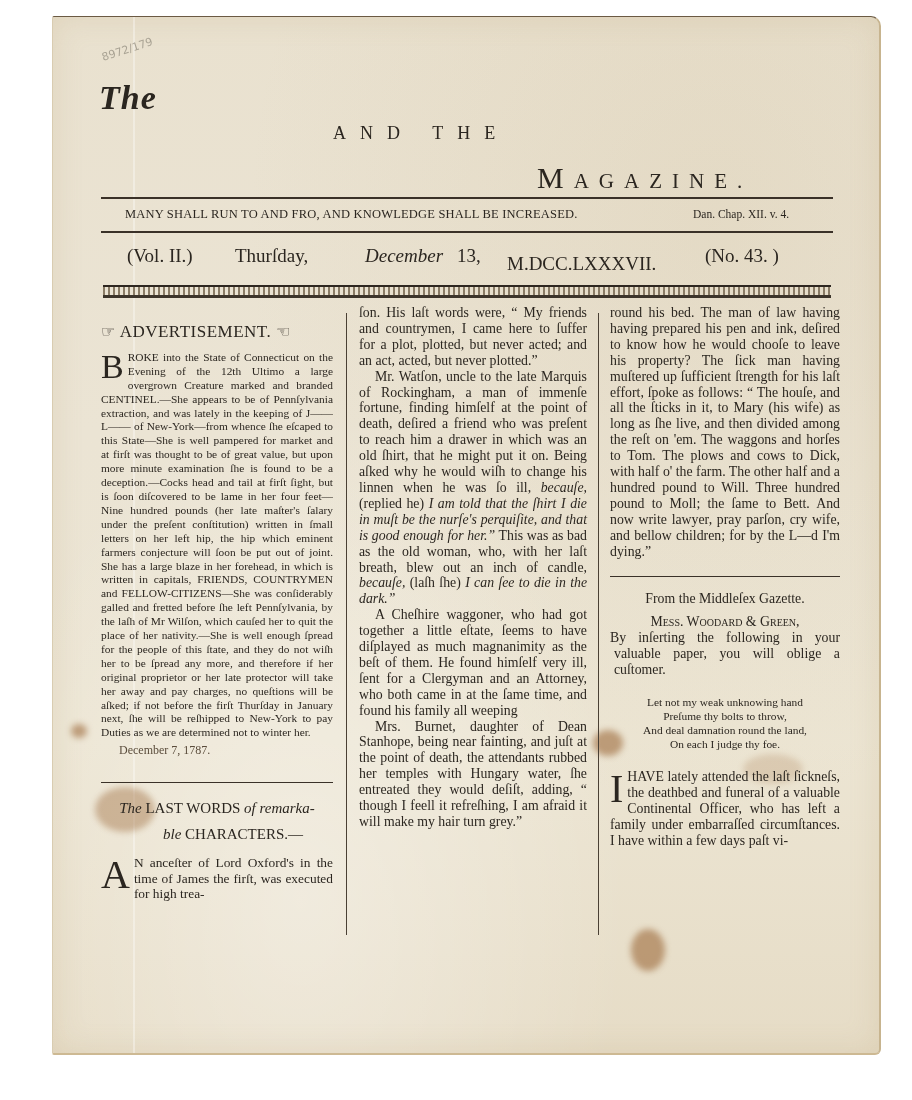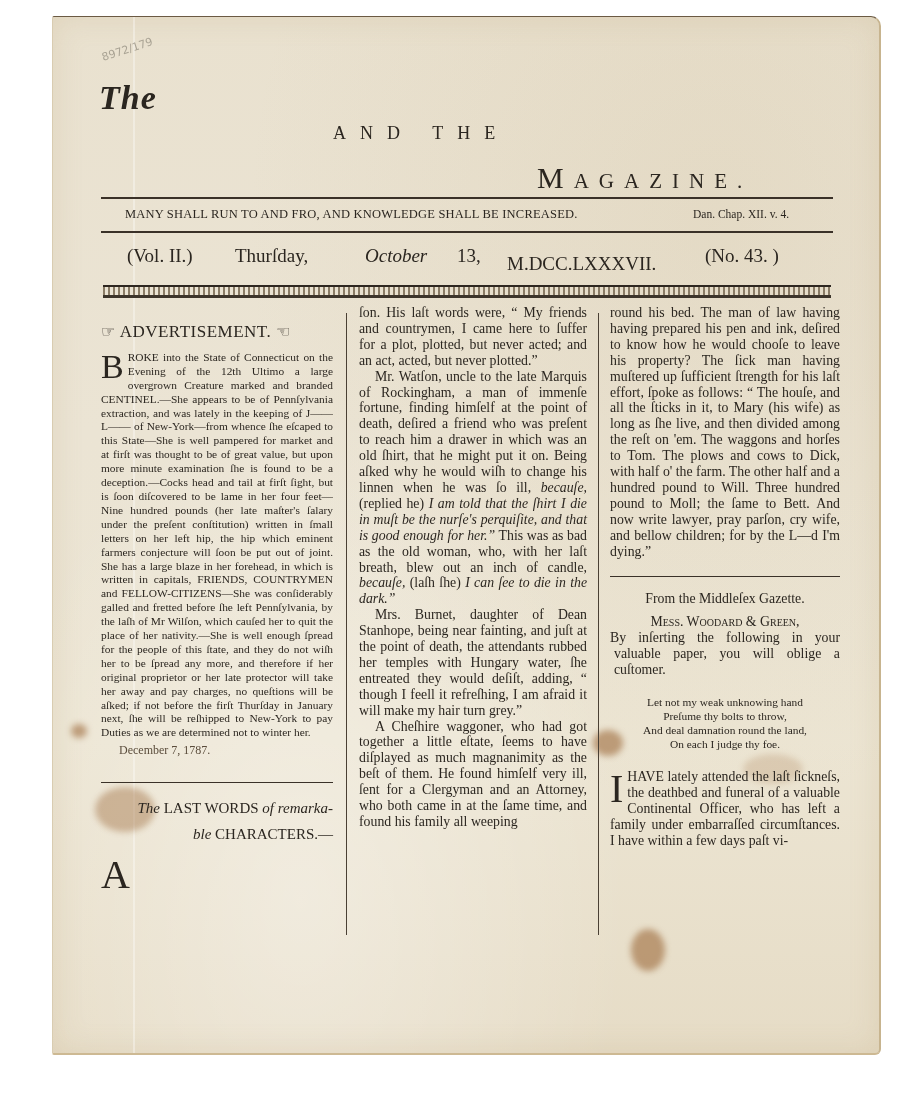--- a/index.html
+++ b/index.html
@@ -84,7 +84,7 @@
   <div class="dateline">
     <span style="left:8px;">(Vol. II.)</span>
     <span style="left:116px;">Thurſday,</span>
-    <span style="left:246px;font-style:italic;">October</span>
+    <span style="left:246px;font-style:italic;">December</span>
     <span style="left:338px;">13,</span>
     <span style="left:388px;margin-top:8px;">M.DCC.LXXXVII.</span>
     <span style="left:586px;">(No. 43. )</span>

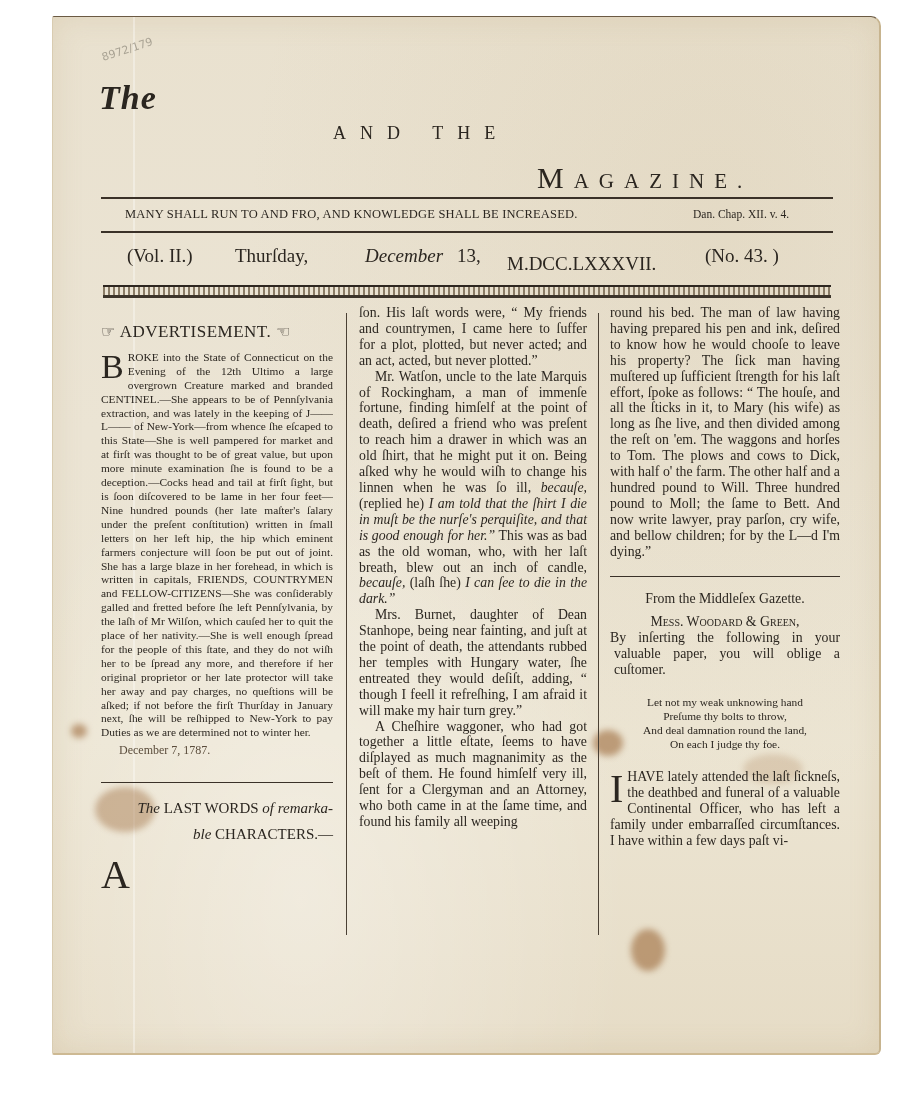--- a/index.html
+++ b/index.html
@@ -128,8 +128,8 @@
       <span>(laſh ſhe)</span>
       <span class="i">I can ſee to die in the dark.”</span>
     </p>
+    <p class="indent">A Cheſhire waggoner, who had got together a little eſtate, ſeems to have diſplayed as much magnanimity as the beſt of them. He found himſelf very ill, ſent for a Clergyman and an Attorney, who both came in at the ſame time, and found his family all weeping</p>
     <p class="indent">Mrs. Burnet, daughter of Dean Stanhope, being near fainting, and juſt at the point of death, the attendants rubbed her temples with Hungary water, ſhe entreated they would deſiſt, adding, “ though I feell it refreſhing, I am afraid it will make my hair turn grey.”</p>
-    <p class="indent">A Cheſhire waggoner, who had got together a little eſtate, ſeems to have diſplayed as much magnanimity as the beſt of them. He found himſelf very ill, ſent for a Clergyman and an Attorney, who both came in at the ſame time, and found his family all weeping</p>
   </div>
 
   <div class="vdiv" style="left:545px;top:296px;height:622px;"></div>

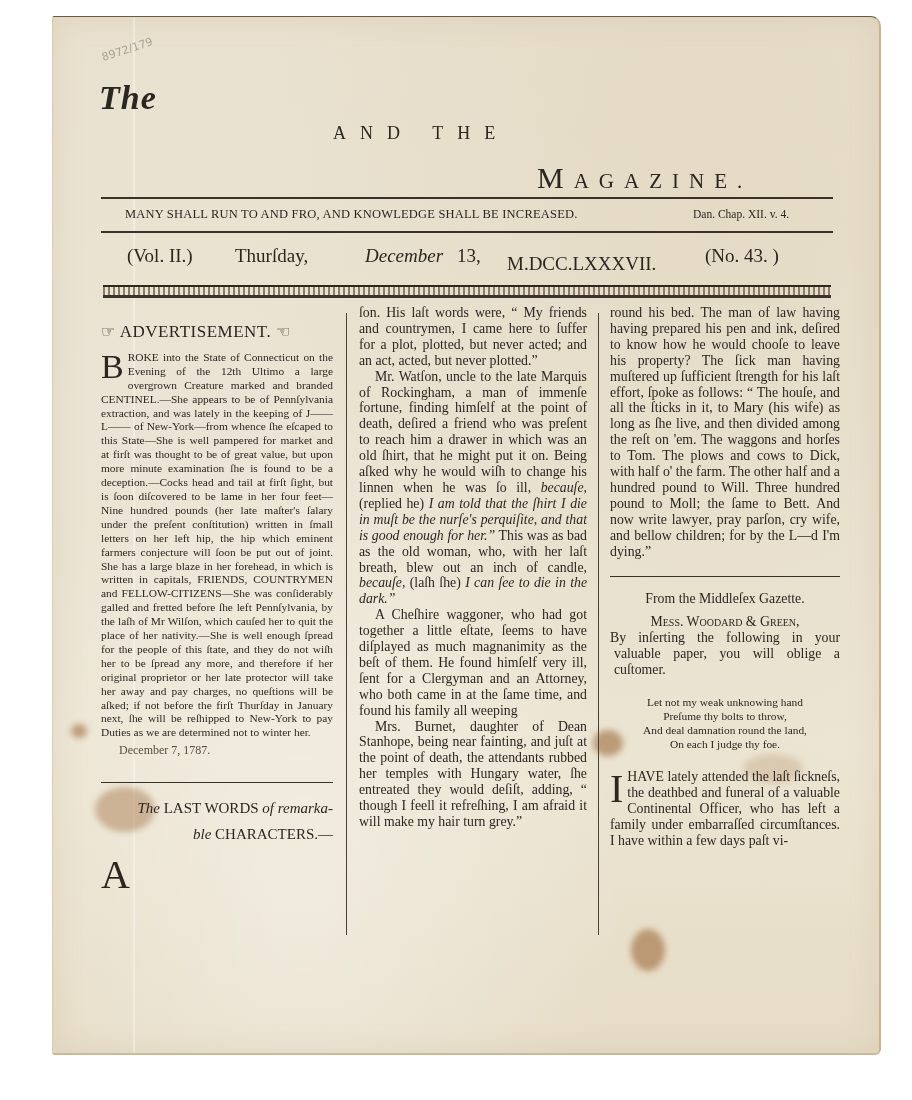--- a/index.html
+++ b/index.html
@@ -52,7 +52,7 @@
   .dropcap2 { float:left; font-size:40px; line-height:34px; margin:3px 4px 0 0; }
   .dateline-small { margin:4px 0 0 18px; font-size:12px; color:#5a4c3b; }
   .dashrule { border-top:1px solid #3a3128; margin:24px 0 12px 0; }
-  .lastwords-title { font-size:15px; text-align:right; line-height:26px; margin-bottom:8px; }
+  .lastwords-title { font-size:15px; text-align:center; line-height:26px; margin-bottom:8px; }
   .i { font-style:italic; }
   .small-caps { font-variant:small-caps; }
   .center { text-align:center; }

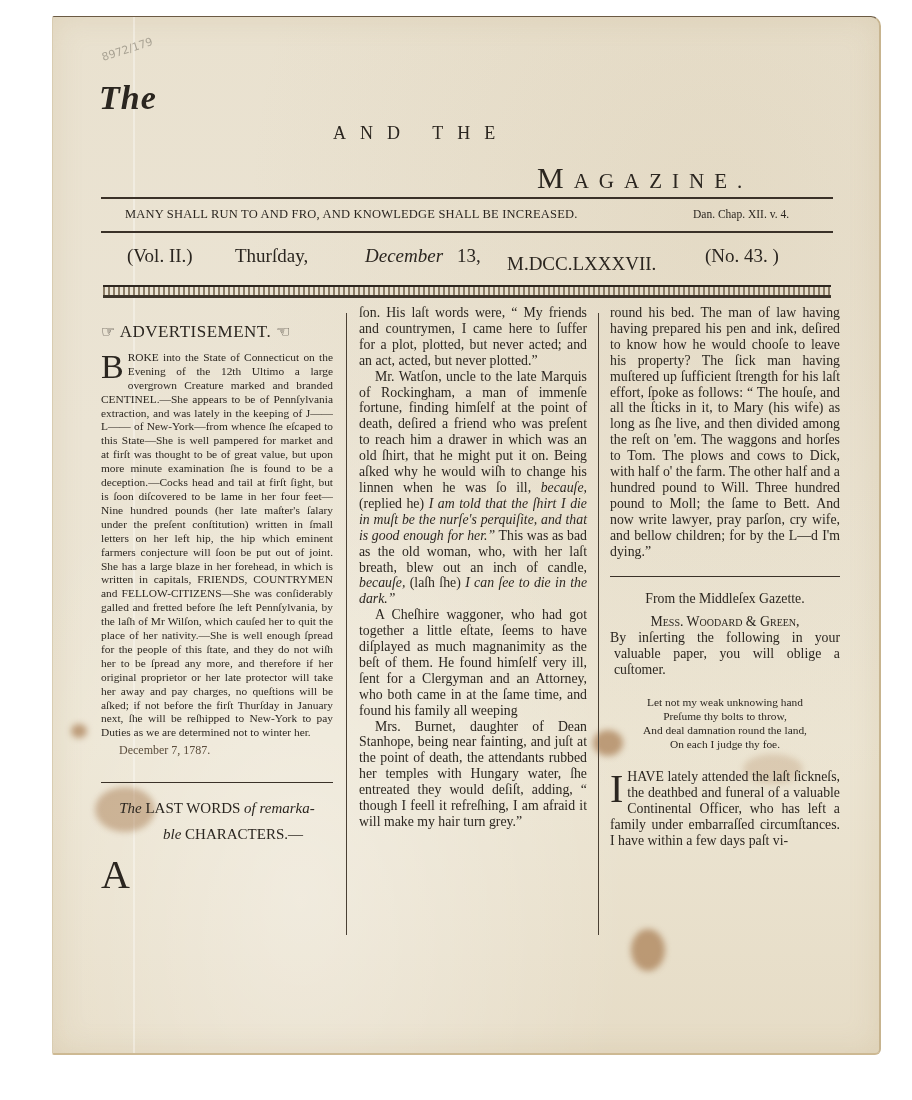--- a/index.html
+++ b/index.html
@@ -110,7 +110,7 @@
       <span>CHARACTERS.—</span>
     </div>
     <p style="font-size:13.4px;line-height:15.6px;">
-      <span class="dropcap2">A</span>
+      <span class="dropcap2">A</span><span>N anceſter of Lord Oxford's in the time of James the firſt, was executed for high trea-</span>
     </p>
   </div>
 

